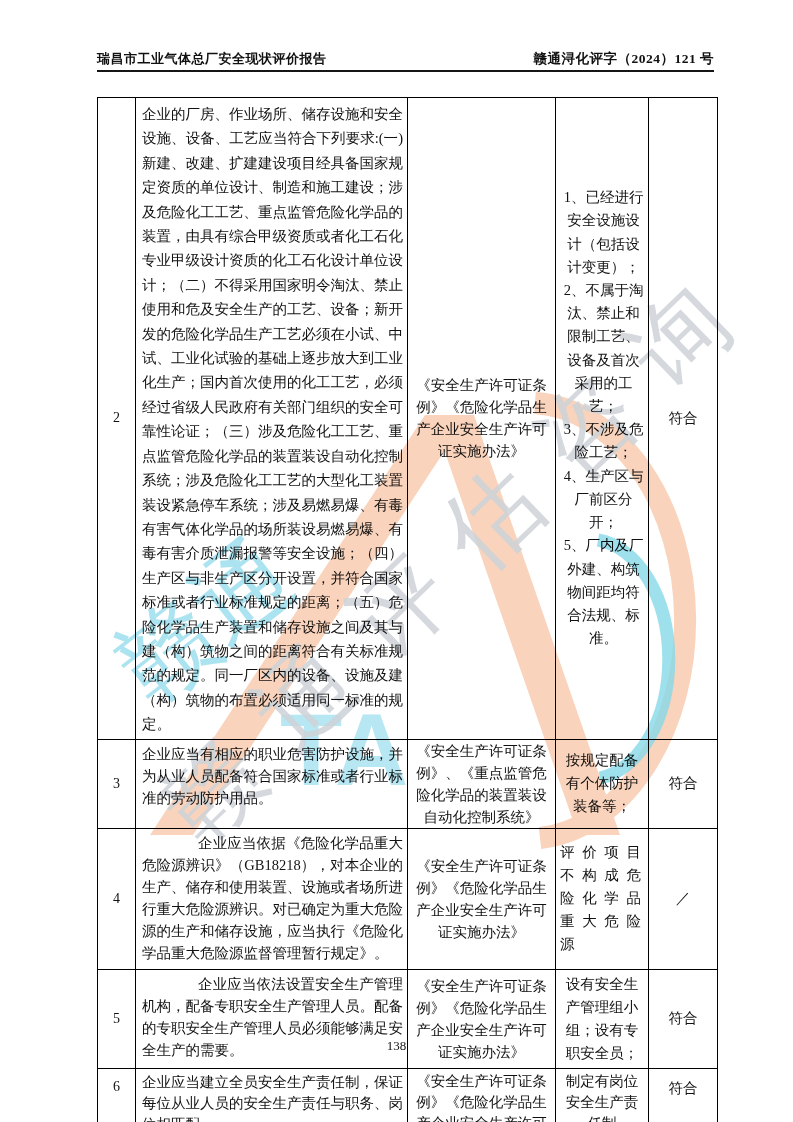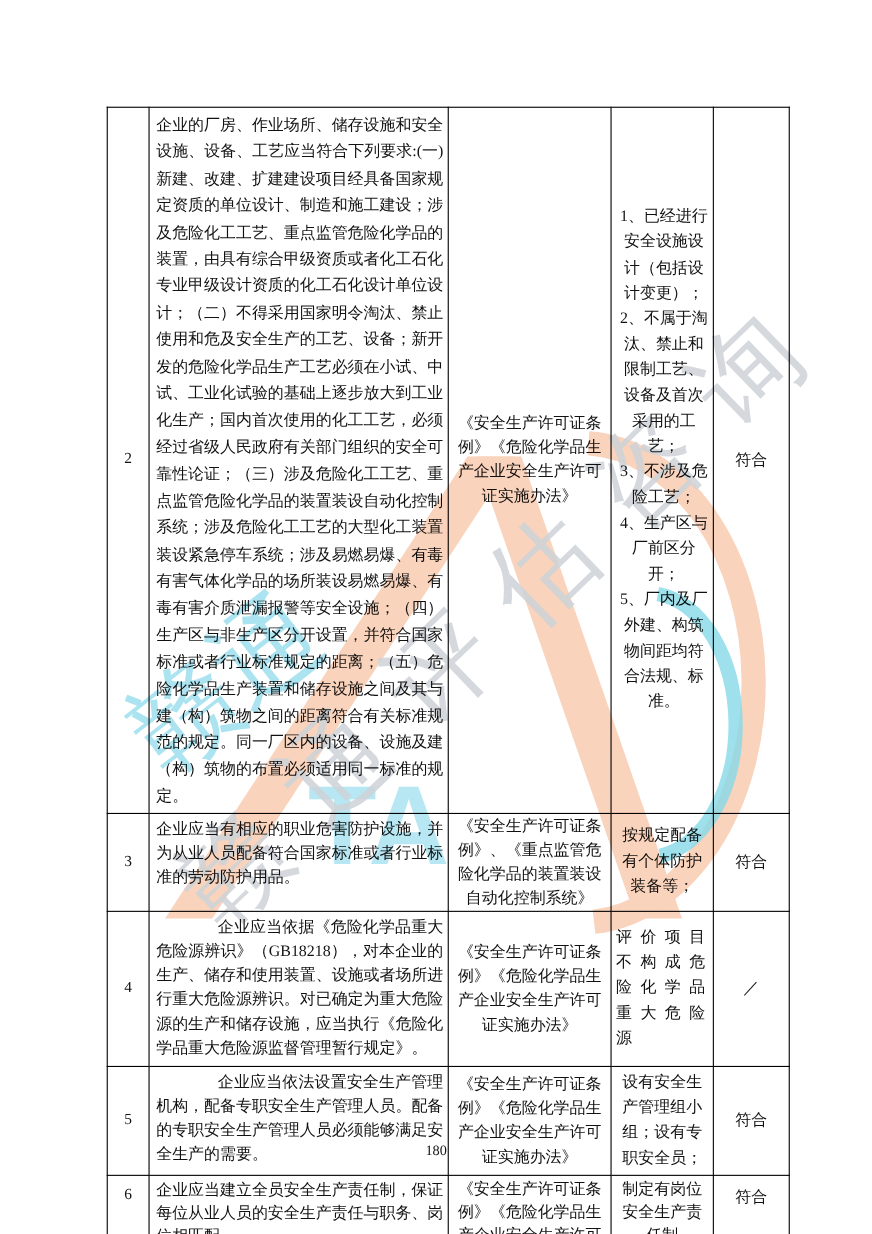--- a/index.html
+++ b/index.html
@@ -74,6 +74,10 @@
 
 <div class="page">
 
+  <div class="header">
+    <span class="left">瑞昌市工业气体总厂安全现状评价报告</span>
+    <span class="right">赣通浔化评字（2024）121 号</span>
+  </div>
 
   <table class="doc">
     <colgroup>

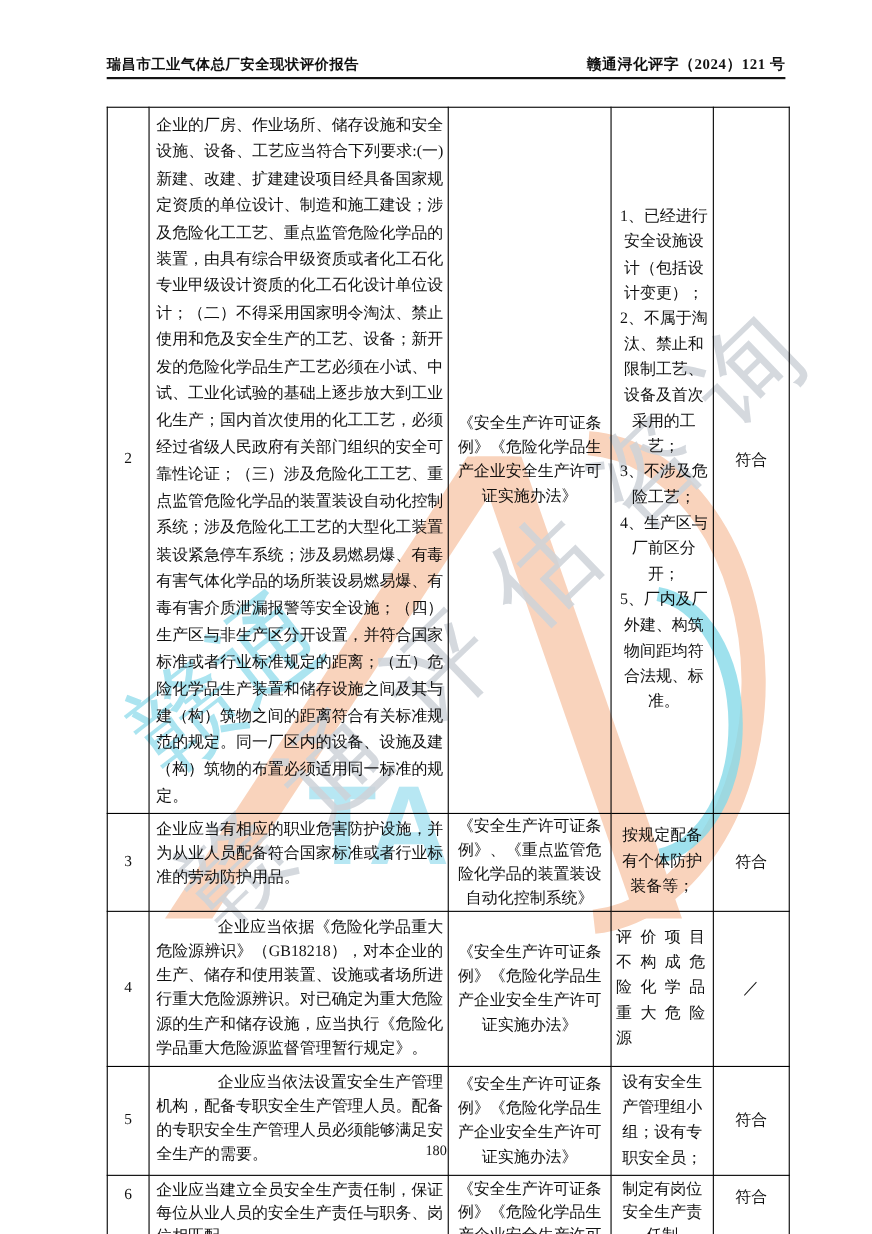--- a/index.html
+++ b/index.html
@@ -149,7 +149,7 @@
     </g>
   </svg>
 
-  <div class="footer">180</div>
+  <div class="footer">138</div>
 </div>
 
 </body></html>

